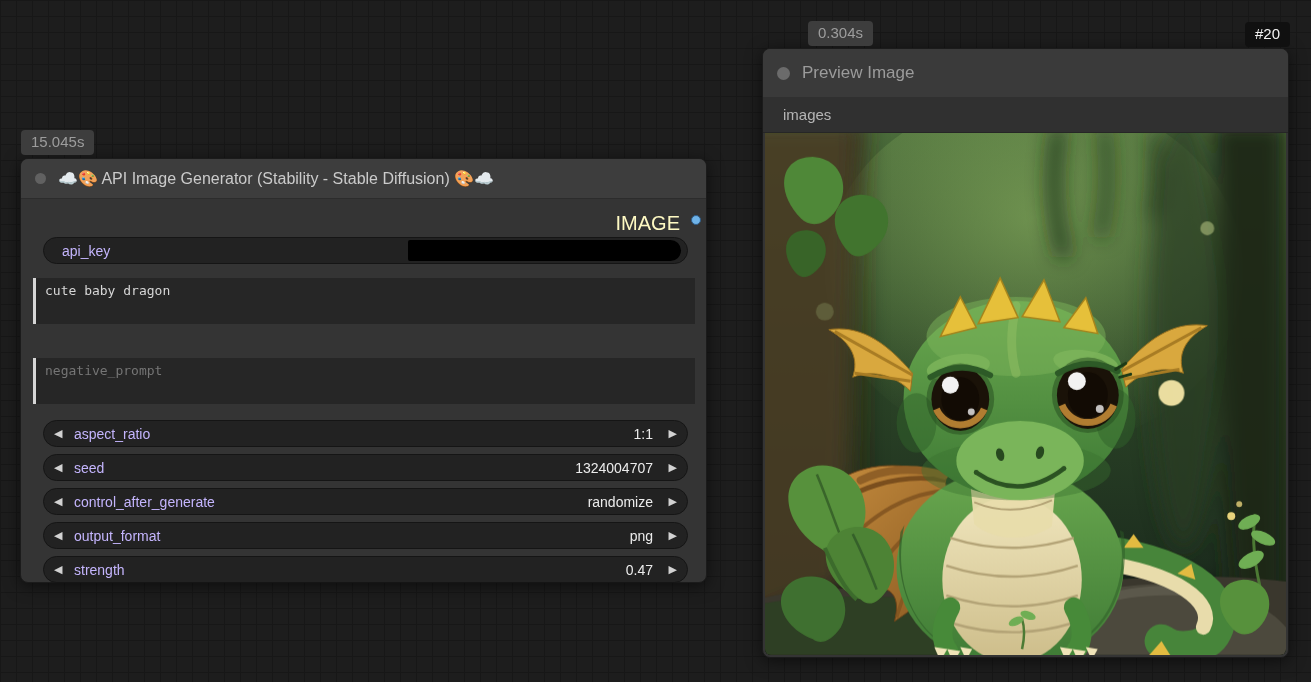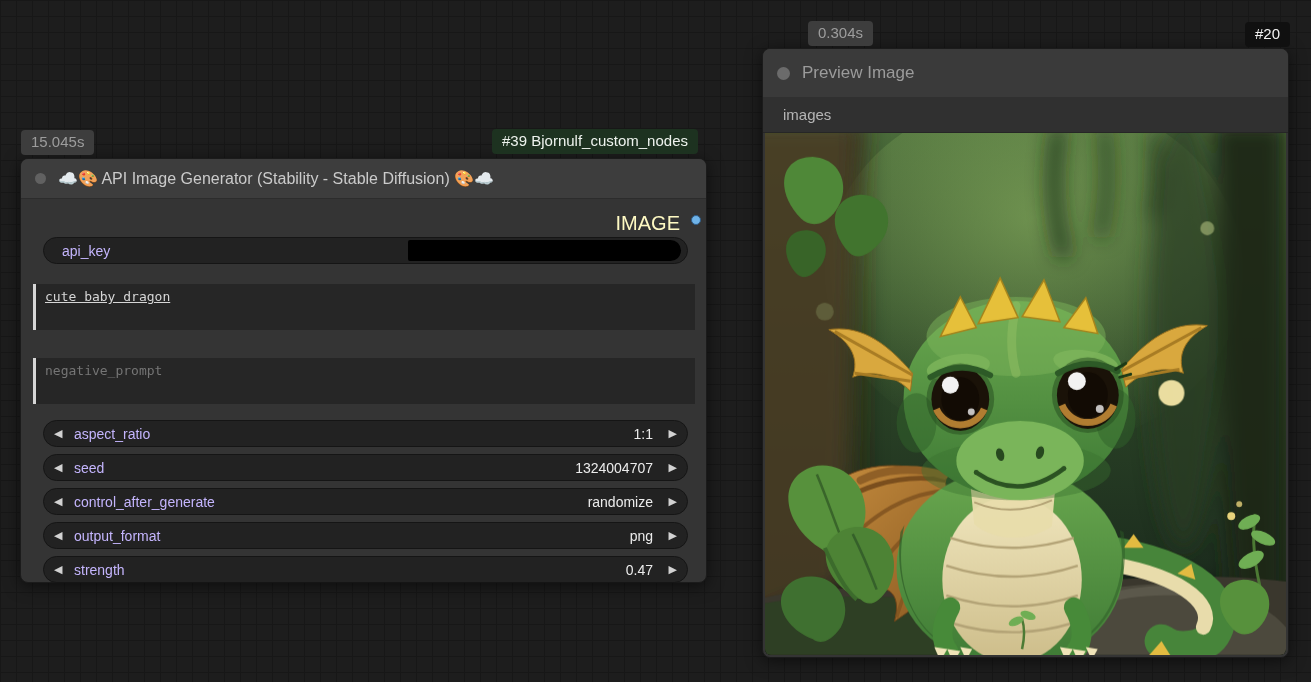--- a/index.html
+++ b/index.html
@@ -76,7 +76,6 @@
   <div class="node" style="left:20px;top:158px;width:687px;height:425px;">
 
     <div class="badge time" style="left:0;top:-29px;">15.045s</div>
-    <div class="badge green" style="right:8px;top:-30px;">#39 Bjornulf_custom_nodes</div>
 
     <div class="node-title">
       <span class="collapse-dot"></span>

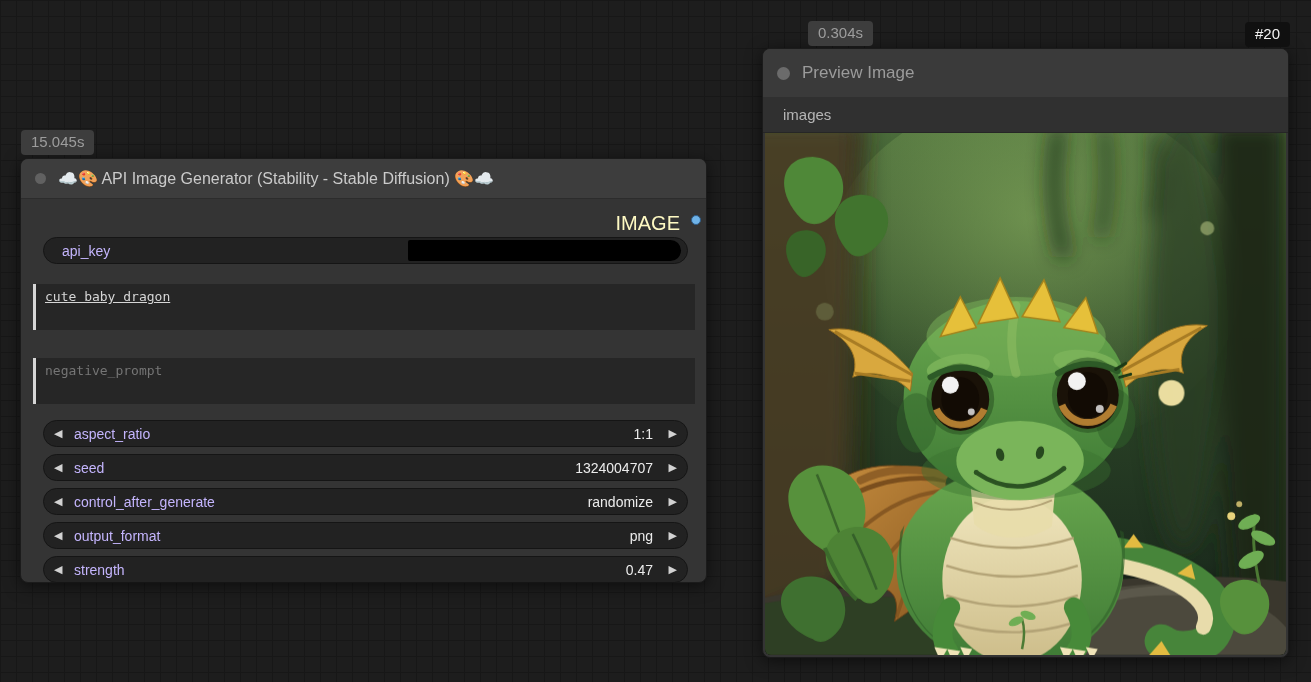--- a/index.html
+++ b/index.html
@@ -90,7 +90,7 @@
       <span class="redact"></span>
     </div>
 
-    <div class="ta" style="top:125px;text-decoration:underline;">cute baby dragon</div>
+    <div class="ta" style="top:119px;">cute baby dragon</div>
 
     <div class="ta placeholder" style="top:199px;">negative_prompt</div>
 

